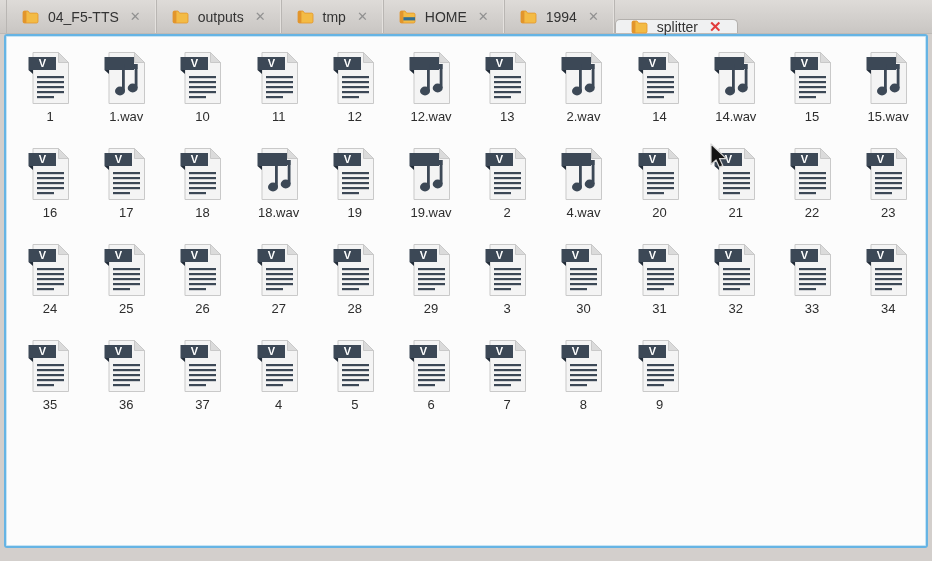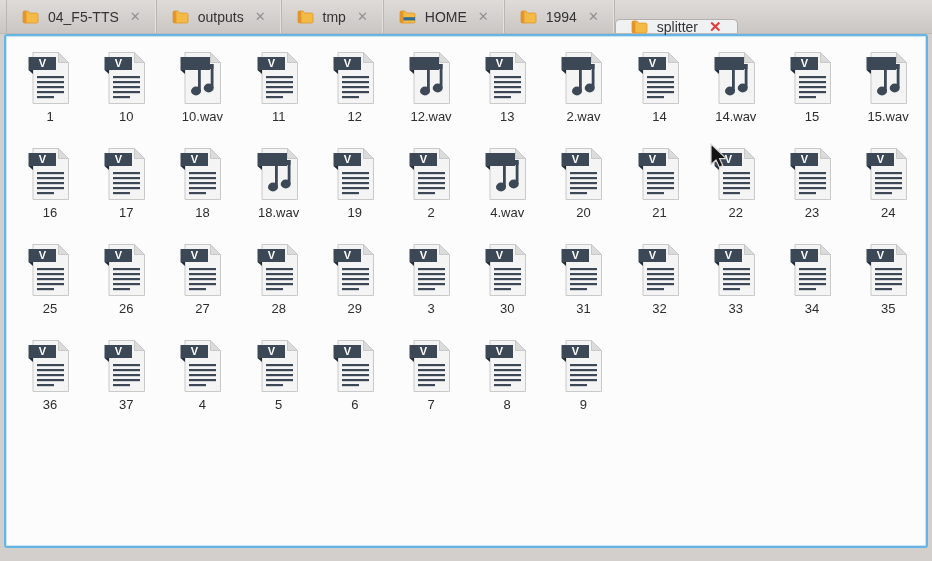--- a/index.html
+++ b/index.html
@@ -156,23 +156,6 @@
     <path d="M7 2.5 H32.5 L42.5 12.5 V53.5 H7 Z" fill="#f4f4f4" stroke="#c9c9c9"></path>
     <path d="M32.5 2.5 L42.5 12.5 H32.5 Z" fill="#dbdbdb" stroke="#c9c9c9" stroke-linejoin="round"></path>
     <path d="M2.5 20 L7 24 L7 20 Z" fill="#222c38"></path>
-    <rect x="2.5" y="7" width="27.5" height="13" fill="#3c4856"></rect>
-    <text x="16.5" y="17.3" font-size="11" font-weight="bold" fill="#ffffff" text-anchor="middle" font-family="Liberation Sans, sans-serif">V</text>
-    <g fill="#3c4856">
-      <rect x="11" y="26" width="27" height="2.2"></rect>
-      <rect x="11" y="31" width="27" height="2.2"></rect>
-      <rect x="11" y="36" width="27" height="2.2"></rect>
-      <rect x="11" y="41" width="27" height="2.2"></rect>
-      <rect x="11" y="46" width="17" height="2.2"></rect>
-    </g>
-  </svg>
-          <div class="file-label">10</div>
-        </div>
-        <div class="file">
-          <svg class="file-icon" width="48" height="56" viewBox="0 0 48 56">
-    <path d="M7 2.5 H32.5 L42.5 12.5 V53.5 H7 Z" fill="#f4f4f4" stroke="#c9c9c9"></path>
-    <path d="M32.5 2.5 L42.5 12.5 H32.5 Z" fill="#dbdbdb" stroke="#c9c9c9" stroke-linejoin="round"></path>
-    <path d="M2.5 20 L7 24 L7 20 Z" fill="#222c38"></path>
     <rect x="2.5" y="7" width="29.5" height="13" fill="#3c4856"></rect>
     <g fill="#3c4856">
       <rect x="20" y="14" width="15.5" height="5"></rect>
@@ -182,41 +165,24 @@
       <ellipse cx="30.7" cy="38" rx="5" ry="4.4"></ellipse>
     </g>
   </svg>
-          <div class="file-label">10.wav</div>
-        </div>
-        <div class="file">
-          <svg class="file-icon" width="48" height="56" viewBox="0 0 48 56">
-    <path d="M7 2.5 H32.5 L42.5 12.5 V53.5 H7 Z" fill="#f4f4f4" stroke="#c9c9c9"></path>
-    <path d="M32.5 2.5 L42.5 12.5 H32.5 Z" fill="#dbdbdb" stroke="#c9c9c9" stroke-linejoin="round"></path>
-    <path d="M2.5 20 L7 24 L7 20 Z" fill="#222c38"></path>
-    <rect x="2.5" y="7" width="27.5" height="13" fill="#3c4856"></rect>
-    <text x="16.5" y="17.3" font-size="11" font-weight="bold" fill="#ffffff" text-anchor="middle" font-family="Liberation Sans, sans-serif">V</text>
-    <g fill="#3c4856">
-      <rect x="11" y="26" width="27" height="2.2"></rect>
-      <rect x="11" y="31" width="27" height="2.2"></rect>
-      <rect x="11" y="36" width="27" height="2.2"></rect>
-      <rect x="11" y="41" width="27" height="2.2"></rect>
-      <rect x="11" y="46" width="17" height="2.2"></rect>
-    </g>
-  </svg>
-          <div class="file-label">11</div>
-        </div>
-        <div class="file">
-          <svg class="file-icon" width="48" height="56" viewBox="0 0 48 56">
-    <path d="M7 2.5 H32.5 L42.5 12.5 V53.5 H7 Z" fill="#f4f4f4" stroke="#c9c9c9"></path>
-    <path d="M32.5 2.5 L42.5 12.5 H32.5 Z" fill="#dbdbdb" stroke="#c9c9c9" stroke-linejoin="round"></path>
-    <path d="M2.5 20 L7 24 L7 20 Z" fill="#222c38"></path>
-    <rect x="2.5" y="7" width="27.5" height="13" fill="#3c4856"></rect>
-    <text x="16.5" y="17.3" font-size="11" font-weight="bold" fill="#ffffff" text-anchor="middle" font-family="Liberation Sans, sans-serif">V</text>
-    <g fill="#3c4856">
-      <rect x="11" y="26" width="27" height="2.2"></rect>
-      <rect x="11" y="31" width="27" height="2.2"></rect>
-      <rect x="11" y="36" width="27" height="2.2"></rect>
-      <rect x="11" y="41" width="27" height="2.2"></rect>
-      <rect x="11" y="46" width="17" height="2.2"></rect>
-    </g>
-  </svg>
-          <div class="file-label">12</div>
+          <div class="file-label">1.wav</div>
+        </div>
+        <div class="file">
+          <svg class="file-icon" width="48" height="56" viewBox="0 0 48 56">
+    <path d="M7 2.5 H32.5 L42.5 12.5 V53.5 H7 Z" fill="#f4f4f4" stroke="#c9c9c9"></path>
+    <path d="M32.5 2.5 L42.5 12.5 H32.5 Z" fill="#dbdbdb" stroke="#c9c9c9" stroke-linejoin="round"></path>
+    <path d="M2.5 20 L7 24 L7 20 Z" fill="#222c38"></path>
+    <rect x="2.5" y="7" width="27.5" height="13" fill="#3c4856"></rect>
+    <text x="16.5" y="17.3" font-size="11" font-weight="bold" fill="#ffffff" text-anchor="middle" font-family="Liberation Sans, sans-serif">V</text>
+    <g fill="#3c4856">
+      <rect x="11" y="26" width="27" height="2.2"></rect>
+      <rect x="11" y="31" width="27" height="2.2"></rect>
+      <rect x="11" y="36" width="27" height="2.2"></rect>
+      <rect x="11" y="41" width="27" height="2.2"></rect>
+      <rect x="11" y="46" width="17" height="2.2"></rect>
+    </g>
+  </svg>
+          <div class="file-label">10</div>
         </div>
         <div class="file">
           <svg class="file-icon" width="48" height="56" viewBox="0 0 48 56">
@@ -232,24 +198,41 @@
       <ellipse cx="30.7" cy="38" rx="5" ry="4.4"></ellipse>
     </g>
   </svg>
-          <div class="file-label">12.wav</div>
-        </div>
-        <div class="file">
-          <svg class="file-icon" width="48" height="56" viewBox="0 0 48 56">
-    <path d="M7 2.5 H32.5 L42.5 12.5 V53.5 H7 Z" fill="#f4f4f4" stroke="#c9c9c9"></path>
-    <path d="M32.5 2.5 L42.5 12.5 H32.5 Z" fill="#dbdbdb" stroke="#c9c9c9" stroke-linejoin="round"></path>
-    <path d="M2.5 20 L7 24 L7 20 Z" fill="#222c38"></path>
-    <rect x="2.5" y="7" width="27.5" height="13" fill="#3c4856"></rect>
-    <text x="16.5" y="17.3" font-size="11" font-weight="bold" fill="#ffffff" text-anchor="middle" font-family="Liberation Sans, sans-serif">V</text>
-    <g fill="#3c4856">
-      <rect x="11" y="26" width="27" height="2.2"></rect>
-      <rect x="11" y="31" width="27" height="2.2"></rect>
-      <rect x="11" y="36" width="27" height="2.2"></rect>
-      <rect x="11" y="41" width="27" height="2.2"></rect>
-      <rect x="11" y="46" width="17" height="2.2"></rect>
-    </g>
-  </svg>
-          <div class="file-label">13</div>
+          <div class="file-label">10.wav</div>
+        </div>
+        <div class="file">
+          <svg class="file-icon" width="48" height="56" viewBox="0 0 48 56">
+    <path d="M7 2.5 H32.5 L42.5 12.5 V53.5 H7 Z" fill="#f4f4f4" stroke="#c9c9c9"></path>
+    <path d="M32.5 2.5 L42.5 12.5 H32.5 Z" fill="#dbdbdb" stroke="#c9c9c9" stroke-linejoin="round"></path>
+    <path d="M2.5 20 L7 24 L7 20 Z" fill="#222c38"></path>
+    <rect x="2.5" y="7" width="27.5" height="13" fill="#3c4856"></rect>
+    <text x="16.5" y="17.3" font-size="11" font-weight="bold" fill="#ffffff" text-anchor="middle" font-family="Liberation Sans, sans-serif">V</text>
+    <g fill="#3c4856">
+      <rect x="11" y="26" width="27" height="2.2"></rect>
+      <rect x="11" y="31" width="27" height="2.2"></rect>
+      <rect x="11" y="36" width="27" height="2.2"></rect>
+      <rect x="11" y="41" width="27" height="2.2"></rect>
+      <rect x="11" y="46" width="17" height="2.2"></rect>
+    </g>
+  </svg>
+          <div class="file-label">11</div>
+        </div>
+        <div class="file">
+          <svg class="file-icon" width="48" height="56" viewBox="0 0 48 56">
+    <path d="M7 2.5 H32.5 L42.5 12.5 V53.5 H7 Z" fill="#f4f4f4" stroke="#c9c9c9"></path>
+    <path d="M32.5 2.5 L42.5 12.5 H32.5 Z" fill="#dbdbdb" stroke="#c9c9c9" stroke-linejoin="round"></path>
+    <path d="M2.5 20 L7 24 L7 20 Z" fill="#222c38"></path>
+    <rect x="2.5" y="7" width="27.5" height="13" fill="#3c4856"></rect>
+    <text x="16.5" y="17.3" font-size="11" font-weight="bold" fill="#ffffff" text-anchor="middle" font-family="Liberation Sans, sans-serif">V</text>
+    <g fill="#3c4856">
+      <rect x="11" y="26" width="27" height="2.2"></rect>
+      <rect x="11" y="31" width="27" height="2.2"></rect>
+      <rect x="11" y="36" width="27" height="2.2"></rect>
+      <rect x="11" y="41" width="27" height="2.2"></rect>
+      <rect x="11" y="46" width="17" height="2.2"></rect>
+    </g>
+  </svg>
+          <div class="file-label">12</div>
         </div>
         <div class="file">
           <svg class="file-icon" width="48" height="56" viewBox="0 0 48 56">
@@ -265,24 +248,24 @@
       <ellipse cx="30.7" cy="38" rx="5" ry="4.4"></ellipse>
     </g>
   </svg>
-          <div class="file-label">2.wav</div>
-        </div>
-        <div class="file">
-          <svg class="file-icon" width="48" height="56" viewBox="0 0 48 56">
-    <path d="M7 2.5 H32.5 L42.5 12.5 V53.5 H7 Z" fill="#f4f4f4" stroke="#c9c9c9"></path>
-    <path d="M32.5 2.5 L42.5 12.5 H32.5 Z" fill="#dbdbdb" stroke="#c9c9c9" stroke-linejoin="round"></path>
-    <path d="M2.5 20 L7 24 L7 20 Z" fill="#222c38"></path>
-    <rect x="2.5" y="7" width="27.5" height="13" fill="#3c4856"></rect>
-    <text x="16.5" y="17.3" font-size="11" font-weight="bold" fill="#ffffff" text-anchor="middle" font-family="Liberation Sans, sans-serif">V</text>
-    <g fill="#3c4856">
-      <rect x="11" y="26" width="27" height="2.2"></rect>
-      <rect x="11" y="31" width="27" height="2.2"></rect>
-      <rect x="11" y="36" width="27" height="2.2"></rect>
-      <rect x="11" y="41" width="27" height="2.2"></rect>
-      <rect x="11" y="46" width="17" height="2.2"></rect>
-    </g>
-  </svg>
-          <div class="file-label">14</div>
+          <div class="file-label">12.wav</div>
+        </div>
+        <div class="file">
+          <svg class="file-icon" width="48" height="56" viewBox="0 0 48 56">
+    <path d="M7 2.5 H32.5 L42.5 12.5 V53.5 H7 Z" fill="#f4f4f4" stroke="#c9c9c9"></path>
+    <path d="M32.5 2.5 L42.5 12.5 H32.5 Z" fill="#dbdbdb" stroke="#c9c9c9" stroke-linejoin="round"></path>
+    <path d="M2.5 20 L7 24 L7 20 Z" fill="#222c38"></path>
+    <rect x="2.5" y="7" width="27.5" height="13" fill="#3c4856"></rect>
+    <text x="16.5" y="17.3" font-size="11" font-weight="bold" fill="#ffffff" text-anchor="middle" font-family="Liberation Sans, sans-serif">V</text>
+    <g fill="#3c4856">
+      <rect x="11" y="26" width="27" height="2.2"></rect>
+      <rect x="11" y="31" width="27" height="2.2"></rect>
+      <rect x="11" y="36" width="27" height="2.2"></rect>
+      <rect x="11" y="41" width="27" height="2.2"></rect>
+      <rect x="11" y="46" width="17" height="2.2"></rect>
+    </g>
+  </svg>
+          <div class="file-label">13</div>
         </div>
         <div class="file">
           <svg class="file-icon" width="48" height="56" viewBox="0 0 48 56">
@@ -298,24 +281,24 @@
       <ellipse cx="30.7" cy="38" rx="5" ry="4.4"></ellipse>
     </g>
   </svg>
-          <div class="file-label">14.wav</div>
-        </div>
-        <div class="file">
-          <svg class="file-icon" width="48" height="56" viewBox="0 0 48 56">
-    <path d="M7 2.5 H32.5 L42.5 12.5 V53.5 H7 Z" fill="#f4f4f4" stroke="#c9c9c9"></path>
-    <path d="M32.5 2.5 L42.5 12.5 H32.5 Z" fill="#dbdbdb" stroke="#c9c9c9" stroke-linejoin="round"></path>
-    <path d="M2.5 20 L7 24 L7 20 Z" fill="#222c38"></path>
-    <rect x="2.5" y="7" width="27.5" height="13" fill="#3c4856"></rect>
-    <text x="16.5" y="17.3" font-size="11" font-weight="bold" fill="#ffffff" text-anchor="middle" font-family="Liberation Sans, sans-serif">V</text>
-    <g fill="#3c4856">
-      <rect x="11" y="26" width="27" height="2.2"></rect>
-      <rect x="11" y="31" width="27" height="2.2"></rect>
-      <rect x="11" y="36" width="27" height="2.2"></rect>
-      <rect x="11" y="41" width="27" height="2.2"></rect>
-      <rect x="11" y="46" width="17" height="2.2"></rect>
-    </g>
-  </svg>
-          <div class="file-label">15</div>
+          <div class="file-label">2.wav</div>
+        </div>
+        <div class="file">
+          <svg class="file-icon" width="48" height="56" viewBox="0 0 48 56">
+    <path d="M7 2.5 H32.5 L42.5 12.5 V53.5 H7 Z" fill="#f4f4f4" stroke="#c9c9c9"></path>
+    <path d="M32.5 2.5 L42.5 12.5 H32.5 Z" fill="#dbdbdb" stroke="#c9c9c9" stroke-linejoin="round"></path>
+    <path d="M2.5 20 L7 24 L7 20 Z" fill="#222c38"></path>
+    <rect x="2.5" y="7" width="27.5" height="13" fill="#3c4856"></rect>
+    <text x="16.5" y="17.3" font-size="11" font-weight="bold" fill="#ffffff" text-anchor="middle" font-family="Liberation Sans, sans-serif">V</text>
+    <g fill="#3c4856">
+      <rect x="11" y="26" width="27" height="2.2"></rect>
+      <rect x="11" y="31" width="27" height="2.2"></rect>
+      <rect x="11" y="36" width="27" height="2.2"></rect>
+      <rect x="11" y="41" width="27" height="2.2"></rect>
+      <rect x="11" y="46" width="17" height="2.2"></rect>
+    </g>
+  </svg>
+          <div class="file-label">14</div>
         </div>
         <div class="file">
           <svg class="file-icon" width="48" height="56" viewBox="0 0 48 56">
@@ -331,58 +314,24 @@
       <ellipse cx="30.7" cy="38" rx="5" ry="4.4"></ellipse>
     </g>
   </svg>
-          <div class="file-label">15.wav</div>
-        </div>
-        <div class="file">
-          <svg class="file-icon" width="48" height="56" viewBox="0 0 48 56">
-    <path d="M7 2.5 H32.5 L42.5 12.5 V53.5 H7 Z" fill="#f4f4f4" stroke="#c9c9c9"></path>
-    <path d="M32.5 2.5 L42.5 12.5 H32.5 Z" fill="#dbdbdb" stroke="#c9c9c9" stroke-linejoin="round"></path>
-    <path d="M2.5 20 L7 24 L7 20 Z" fill="#222c38"></path>
-    <rect x="2.5" y="7" width="27.5" height="13" fill="#3c4856"></rect>
-    <text x="16.5" y="17.3" font-size="11" font-weight="bold" fill="#ffffff" text-anchor="middle" font-family="Liberation Sans, sans-serif">V</text>
-    <g fill="#3c4856">
-      <rect x="11" y="26" width="27" height="2.2"></rect>
-      <rect x="11" y="31" width="27" height="2.2"></rect>
-      <rect x="11" y="36" width="27" height="2.2"></rect>
-      <rect x="11" y="41" width="27" height="2.2"></rect>
-      <rect x="11" y="46" width="17" height="2.2"></rect>
-    </g>
-  </svg>
-          <div class="file-label">16</div>
-        </div>
-        <div class="file">
-          <svg class="file-icon" width="48" height="56" viewBox="0 0 48 56">
-    <path d="M7 2.5 H32.5 L42.5 12.5 V53.5 H7 Z" fill="#f4f4f4" stroke="#c9c9c9"></path>
-    <path d="M32.5 2.5 L42.5 12.5 H32.5 Z" fill="#dbdbdb" stroke="#c9c9c9" stroke-linejoin="round"></path>
-    <path d="M2.5 20 L7 24 L7 20 Z" fill="#222c38"></path>
-    <rect x="2.5" y="7" width="27.5" height="13" fill="#3c4856"></rect>
-    <text x="16.5" y="17.3" font-size="11" font-weight="bold" fill="#ffffff" text-anchor="middle" font-family="Liberation Sans, sans-serif">V</text>
-    <g fill="#3c4856">
-      <rect x="11" y="26" width="27" height="2.2"></rect>
-      <rect x="11" y="31" width="27" height="2.2"></rect>
-      <rect x="11" y="36" width="27" height="2.2"></rect>
-      <rect x="11" y="41" width="27" height="2.2"></rect>
-      <rect x="11" y="46" width="17" height="2.2"></rect>
-    </g>
-  </svg>
-          <div class="file-label">17</div>
-        </div>
-        <div class="file">
-          <svg class="file-icon" width="48" height="56" viewBox="0 0 48 56">
-    <path d="M7 2.5 H32.5 L42.5 12.5 V53.5 H7 Z" fill="#f4f4f4" stroke="#c9c9c9"></path>
-    <path d="M32.5 2.5 L42.5 12.5 H32.5 Z" fill="#dbdbdb" stroke="#c9c9c9" stroke-linejoin="round"></path>
-    <path d="M2.5 20 L7 24 L7 20 Z" fill="#222c38"></path>
-    <rect x="2.5" y="7" width="27.5" height="13" fill="#3c4856"></rect>
-    <text x="16.5" y="17.3" font-size="11" font-weight="bold" fill="#ffffff" text-anchor="middle" font-family="Liberation Sans, sans-serif">V</text>
-    <g fill="#3c4856">
-      <rect x="11" y="26" width="27" height="2.2"></rect>
-      <rect x="11" y="31" width="27" height="2.2"></rect>
-      <rect x="11" y="36" width="27" height="2.2"></rect>
-      <rect x="11" y="41" width="27" height="2.2"></rect>
-      <rect x="11" y="46" width="17" height="2.2"></rect>
-    </g>
-  </svg>
-          <div class="file-label">18</div>
+          <div class="file-label">14.wav</div>
+        </div>
+        <div class="file">
+          <svg class="file-icon" width="48" height="56" viewBox="0 0 48 56">
+    <path d="M7 2.5 H32.5 L42.5 12.5 V53.5 H7 Z" fill="#f4f4f4" stroke="#c9c9c9"></path>
+    <path d="M32.5 2.5 L42.5 12.5 H32.5 Z" fill="#dbdbdb" stroke="#c9c9c9" stroke-linejoin="round"></path>
+    <path d="M2.5 20 L7 24 L7 20 Z" fill="#222c38"></path>
+    <rect x="2.5" y="7" width="27.5" height="13" fill="#3c4856"></rect>
+    <text x="16.5" y="17.3" font-size="11" font-weight="bold" fill="#ffffff" text-anchor="middle" font-family="Liberation Sans, sans-serif">V</text>
+    <g fill="#3c4856">
+      <rect x="11" y="26" width="27" height="2.2"></rect>
+      <rect x="11" y="31" width="27" height="2.2"></rect>
+      <rect x="11" y="36" width="27" height="2.2"></rect>
+      <rect x="11" y="41" width="27" height="2.2"></rect>
+      <rect x="11" y="46" width="17" height="2.2"></rect>
+    </g>
+  </svg>
+          <div class="file-label">15</div>
         </div>
         <div class="file">
           <svg class="file-icon" width="48" height="56" viewBox="0 0 48 56">
@@ -398,41 +347,58 @@
       <ellipse cx="30.7" cy="38" rx="5" ry="4.4"></ellipse>
     </g>
   </svg>
-          <div class="file-label">18.wav</div>
-        </div>
-        <div class="file">
-          <svg class="file-icon" width="48" height="56" viewBox="0 0 48 56">
-    <path d="M7 2.5 H32.5 L42.5 12.5 V53.5 H7 Z" fill="#f4f4f4" stroke="#c9c9c9"></path>
-    <path d="M32.5 2.5 L42.5 12.5 H32.5 Z" fill="#dbdbdb" stroke="#c9c9c9" stroke-linejoin="round"></path>
-    <path d="M2.5 20 L7 24 L7 20 Z" fill="#222c38"></path>
-    <rect x="2.5" y="7" width="27.5" height="13" fill="#3c4856"></rect>
-    <text x="16.5" y="17.3" font-size="11" font-weight="bold" fill="#ffffff" text-anchor="middle" font-family="Liberation Sans, sans-serif">V</text>
-    <g fill="#3c4856">
-      <rect x="11" y="26" width="27" height="2.2"></rect>
-      <rect x="11" y="31" width="27" height="2.2"></rect>
-      <rect x="11" y="36" width="27" height="2.2"></rect>
-      <rect x="11" y="41" width="27" height="2.2"></rect>
-      <rect x="11" y="46" width="17" height="2.2"></rect>
-    </g>
-  </svg>
-          <div class="file-label">19</div>
-        </div>
-        <div class="file">
-          <svg class="file-icon" width="48" height="56" viewBox="0 0 48 56">
-    <path d="M7 2.5 H32.5 L42.5 12.5 V53.5 H7 Z" fill="#f4f4f4" stroke="#c9c9c9"></path>
-    <path d="M32.5 2.5 L42.5 12.5 H32.5 Z" fill="#dbdbdb" stroke="#c9c9c9" stroke-linejoin="round"></path>
-    <path d="M2.5 20 L7 24 L7 20 Z" fill="#222c38"></path>
-    <rect x="2.5" y="7" width="27.5" height="13" fill="#3c4856"></rect>
-    <text x="16.5" y="17.3" font-size="11" font-weight="bold" fill="#ffffff" text-anchor="middle" font-family="Liberation Sans, sans-serif">V</text>
-    <g fill="#3c4856">
-      <rect x="11" y="26" width="27" height="2.2"></rect>
-      <rect x="11" y="31" width="27" height="2.2"></rect>
-      <rect x="11" y="36" width="27" height="2.2"></rect>
-      <rect x="11" y="41" width="27" height="2.2"></rect>
-      <rect x="11" y="46" width="17" height="2.2"></rect>
-    </g>
-  </svg>
-          <div class="file-label">2</div>
+          <div class="file-label">15.wav</div>
+        </div>
+        <div class="file">
+          <svg class="file-icon" width="48" height="56" viewBox="0 0 48 56">
+    <path d="M7 2.5 H32.5 L42.5 12.5 V53.5 H7 Z" fill="#f4f4f4" stroke="#c9c9c9"></path>
+    <path d="M32.5 2.5 L42.5 12.5 H32.5 Z" fill="#dbdbdb" stroke="#c9c9c9" stroke-linejoin="round"></path>
+    <path d="M2.5 20 L7 24 L7 20 Z" fill="#222c38"></path>
+    <rect x="2.5" y="7" width="27.5" height="13" fill="#3c4856"></rect>
+    <text x="16.5" y="17.3" font-size="11" font-weight="bold" fill="#ffffff" text-anchor="middle" font-family="Liberation Sans, sans-serif">V</text>
+    <g fill="#3c4856">
+      <rect x="11" y="26" width="27" height="2.2"></rect>
+      <rect x="11" y="31" width="27" height="2.2"></rect>
+      <rect x="11" y="36" width="27" height="2.2"></rect>
+      <rect x="11" y="41" width="27" height="2.2"></rect>
+      <rect x="11" y="46" width="17" height="2.2"></rect>
+    </g>
+  </svg>
+          <div class="file-label">16</div>
+        </div>
+        <div class="file">
+          <svg class="file-icon" width="48" height="56" viewBox="0 0 48 56">
+    <path d="M7 2.5 H32.5 L42.5 12.5 V53.5 H7 Z" fill="#f4f4f4" stroke="#c9c9c9"></path>
+    <path d="M32.5 2.5 L42.5 12.5 H32.5 Z" fill="#dbdbdb" stroke="#c9c9c9" stroke-linejoin="round"></path>
+    <path d="M2.5 20 L7 24 L7 20 Z" fill="#222c38"></path>
+    <rect x="2.5" y="7" width="27.5" height="13" fill="#3c4856"></rect>
+    <text x="16.5" y="17.3" font-size="11" font-weight="bold" fill="#ffffff" text-anchor="middle" font-family="Liberation Sans, sans-serif">V</text>
+    <g fill="#3c4856">
+      <rect x="11" y="26" width="27" height="2.2"></rect>
+      <rect x="11" y="31" width="27" height="2.2"></rect>
+      <rect x="11" y="36" width="27" height="2.2"></rect>
+      <rect x="11" y="41" width="27" height="2.2"></rect>
+      <rect x="11" y="46" width="17" height="2.2"></rect>
+    </g>
+  </svg>
+          <div class="file-label">17</div>
+        </div>
+        <div class="file">
+          <svg class="file-icon" width="48" height="56" viewBox="0 0 48 56">
+    <path d="M7 2.5 H32.5 L42.5 12.5 V53.5 H7 Z" fill="#f4f4f4" stroke="#c9c9c9"></path>
+    <path d="M32.5 2.5 L42.5 12.5 H32.5 Z" fill="#dbdbdb" stroke="#c9c9c9" stroke-linejoin="round"></path>
+    <path d="M2.5 20 L7 24 L7 20 Z" fill="#222c38"></path>
+    <rect x="2.5" y="7" width="27.5" height="13" fill="#3c4856"></rect>
+    <text x="16.5" y="17.3" font-size="11" font-weight="bold" fill="#ffffff" text-anchor="middle" font-family="Liberation Sans, sans-serif">V</text>
+    <g fill="#3c4856">
+      <rect x="11" y="26" width="27" height="2.2"></rect>
+      <rect x="11" y="31" width="27" height="2.2"></rect>
+      <rect x="11" y="36" width="27" height="2.2"></rect>
+      <rect x="11" y="41" width="27" height="2.2"></rect>
+      <rect x="11" y="46" width="17" height="2.2"></rect>
+    </g>
+  </svg>
+          <div class="file-label">18</div>
         </div>
         <div class="file">
           <svg class="file-icon" width="48" height="56" viewBox="0 0 48 56">
@@ -448,6 +414,56 @@
       <ellipse cx="30.7" cy="38" rx="5" ry="4.4"></ellipse>
     </g>
   </svg>
+          <div class="file-label">18.wav</div>
+        </div>
+        <div class="file">
+          <svg class="file-icon" width="48" height="56" viewBox="0 0 48 56">
+    <path d="M7 2.5 H32.5 L42.5 12.5 V53.5 H7 Z" fill="#f4f4f4" stroke="#c9c9c9"></path>
+    <path d="M32.5 2.5 L42.5 12.5 H32.5 Z" fill="#dbdbdb" stroke="#c9c9c9" stroke-linejoin="round"></path>
+    <path d="M2.5 20 L7 24 L7 20 Z" fill="#222c38"></path>
+    <rect x="2.5" y="7" width="27.5" height="13" fill="#3c4856"></rect>
+    <text x="16.5" y="17.3" font-size="11" font-weight="bold" fill="#ffffff" text-anchor="middle" font-family="Liberation Sans, sans-serif">V</text>
+    <g fill="#3c4856">
+      <rect x="11" y="26" width="27" height="2.2"></rect>
+      <rect x="11" y="31" width="27" height="2.2"></rect>
+      <rect x="11" y="36" width="27" height="2.2"></rect>
+      <rect x="11" y="41" width="27" height="2.2"></rect>
+      <rect x="11" y="46" width="17" height="2.2"></rect>
+    </g>
+  </svg>
+          <div class="file-label">19</div>
+        </div>
+        <div class="file">
+          <svg class="file-icon" width="48" height="56" viewBox="0 0 48 56">
+    <path d="M7 2.5 H32.5 L42.5 12.5 V53.5 H7 Z" fill="#f4f4f4" stroke="#c9c9c9"></path>
+    <path d="M32.5 2.5 L42.5 12.5 H32.5 Z" fill="#dbdbdb" stroke="#c9c9c9" stroke-linejoin="round"></path>
+    <path d="M2.5 20 L7 24 L7 20 Z" fill="#222c38"></path>
+    <rect x="2.5" y="7" width="27.5" height="13" fill="#3c4856"></rect>
+    <text x="16.5" y="17.3" font-size="11" font-weight="bold" fill="#ffffff" text-anchor="middle" font-family="Liberation Sans, sans-serif">V</text>
+    <g fill="#3c4856">
+      <rect x="11" y="26" width="27" height="2.2"></rect>
+      <rect x="11" y="31" width="27" height="2.2"></rect>
+      <rect x="11" y="36" width="27" height="2.2"></rect>
+      <rect x="11" y="41" width="27" height="2.2"></rect>
+      <rect x="11" y="46" width="17" height="2.2"></rect>
+    </g>
+  </svg>
+          <div class="file-label">2</div>
+        </div>
+        <div class="file">
+          <svg class="file-icon" width="48" height="56" viewBox="0 0 48 56">
+    <path d="M7 2.5 H32.5 L42.5 12.5 V53.5 H7 Z" fill="#f4f4f4" stroke="#c9c9c9"></path>
+    <path d="M32.5 2.5 L42.5 12.5 H32.5 Z" fill="#dbdbdb" stroke="#c9c9c9" stroke-linejoin="round"></path>
+    <path d="M2.5 20 L7 24 L7 20 Z" fill="#222c38"></path>
+    <rect x="2.5" y="7" width="29.5" height="13" fill="#3c4856"></rect>
+    <g fill="#3c4856">
+      <rect x="20" y="14" width="15.5" height="5"></rect>
+      <rect x="20" y="14" width="2.8" height="27"></rect>
+      <rect x="32.7" y="14" width="2.8" height="24"></rect>
+      <ellipse cx="18" cy="41" rx="5" ry="4.4"></ellipse>
+      <ellipse cx="30.7" cy="38" rx="5" ry="4.4"></ellipse>
+    </g>
+  </svg>
           <div class="file-label">4.wav</div>
         </div>
         <div class="file">

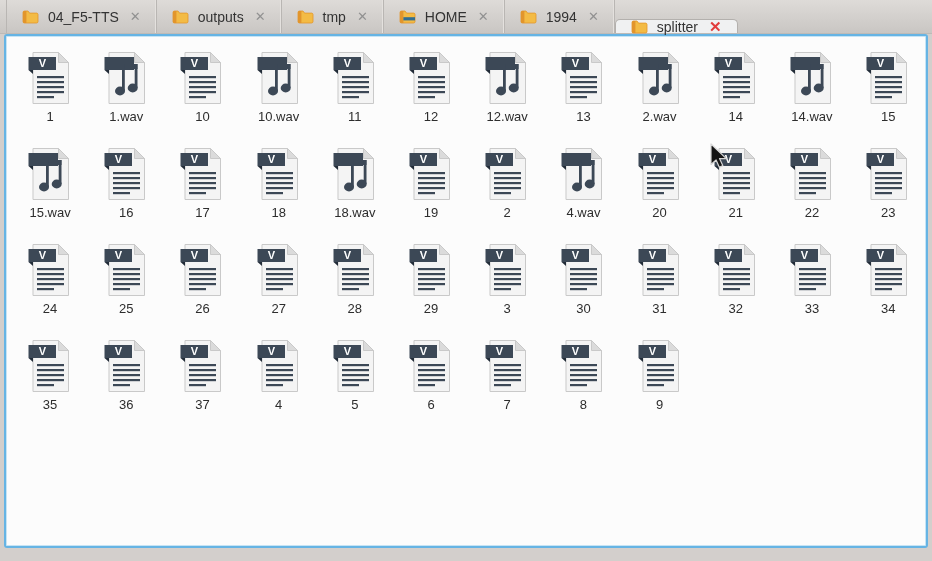--- a/index.html
+++ b/index.html
@@ -189,6 +189,40 @@
     <path d="M7 2.5 H32.5 L42.5 12.5 V53.5 H7 Z" fill="#f4f4f4" stroke="#c9c9c9"></path>
     <path d="M32.5 2.5 L42.5 12.5 H32.5 Z" fill="#dbdbdb" stroke="#c9c9c9" stroke-linejoin="round"></path>
     <path d="M2.5 20 L7 24 L7 20 Z" fill="#222c38"></path>
+    <rect x="2.5" y="7" width="27.5" height="13" fill="#3c4856"></rect>
+    <text x="16.5" y="17.3" font-size="11" font-weight="bold" fill="#ffffff" text-anchor="middle" font-family="Liberation Sans, sans-serif">V</text>
+    <g fill="#3c4856">
+      <rect x="11" y="26" width="27" height="2.2"></rect>
+      <rect x="11" y="31" width="27" height="2.2"></rect>
+      <rect x="11" y="36" width="27" height="2.2"></rect>
+      <rect x="11" y="41" width="27" height="2.2"></rect>
+      <rect x="11" y="46" width="17" height="2.2"></rect>
+    </g>
+  </svg>
+          <div class="file-label">11</div>
+        </div>
+        <div class="file">
+          <svg class="file-icon" width="48" height="56" viewBox="0 0 48 56">
+    <path d="M7 2.5 H32.5 L42.5 12.5 V53.5 H7 Z" fill="#f4f4f4" stroke="#c9c9c9"></path>
+    <path d="M32.5 2.5 L42.5 12.5 H32.5 Z" fill="#dbdbdb" stroke="#c9c9c9" stroke-linejoin="round"></path>
+    <path d="M2.5 20 L7 24 L7 20 Z" fill="#222c38"></path>
+    <rect x="2.5" y="7" width="27.5" height="13" fill="#3c4856"></rect>
+    <text x="16.5" y="17.3" font-size="11" font-weight="bold" fill="#ffffff" text-anchor="middle" font-family="Liberation Sans, sans-serif">V</text>
+    <g fill="#3c4856">
+      <rect x="11" y="26" width="27" height="2.2"></rect>
+      <rect x="11" y="31" width="27" height="2.2"></rect>
+      <rect x="11" y="36" width="27" height="2.2"></rect>
+      <rect x="11" y="41" width="27" height="2.2"></rect>
+      <rect x="11" y="46" width="17" height="2.2"></rect>
+    </g>
+  </svg>
+          <div class="file-label">12</div>
+        </div>
+        <div class="file">
+          <svg class="file-icon" width="48" height="56" viewBox="0 0 48 56">
+    <path d="M7 2.5 H32.5 L42.5 12.5 V53.5 H7 Z" fill="#f4f4f4" stroke="#c9c9c9"></path>
+    <path d="M32.5 2.5 L42.5 12.5 H32.5 Z" fill="#dbdbdb" stroke="#c9c9c9" stroke-linejoin="round"></path>
+    <path d="M2.5 20 L7 24 L7 20 Z" fill="#222c38"></path>
     <rect x="2.5" y="7" width="29.5" height="13" fill="#3c4856"></rect>
     <g fill="#3c4856">
       <rect x="20" y="14" width="15.5" height="5"></rect>
@@ -198,41 +232,24 @@
       <ellipse cx="30.7" cy="38" rx="5" ry="4.4"></ellipse>
     </g>
   </svg>
-          <div class="file-label">10.wav</div>
-        </div>
-        <div class="file">
-          <svg class="file-icon" width="48" height="56" viewBox="0 0 48 56">
-    <path d="M7 2.5 H32.5 L42.5 12.5 V53.5 H7 Z" fill="#f4f4f4" stroke="#c9c9c9"></path>
-    <path d="M32.5 2.5 L42.5 12.5 H32.5 Z" fill="#dbdbdb" stroke="#c9c9c9" stroke-linejoin="round"></path>
-    <path d="M2.5 20 L7 24 L7 20 Z" fill="#222c38"></path>
-    <rect x="2.5" y="7" width="27.5" height="13" fill="#3c4856"></rect>
-    <text x="16.5" y="17.3" font-size="11" font-weight="bold" fill="#ffffff" text-anchor="middle" font-family="Liberation Sans, sans-serif">V</text>
-    <g fill="#3c4856">
-      <rect x="11" y="26" width="27" height="2.2"></rect>
-      <rect x="11" y="31" width="27" height="2.2"></rect>
-      <rect x="11" y="36" width="27" height="2.2"></rect>
-      <rect x="11" y="41" width="27" height="2.2"></rect>
-      <rect x="11" y="46" width="17" height="2.2"></rect>
-    </g>
-  </svg>
-          <div class="file-label">11</div>
-        </div>
-        <div class="file">
-          <svg class="file-icon" width="48" height="56" viewBox="0 0 48 56">
-    <path d="M7 2.5 H32.5 L42.5 12.5 V53.5 H7 Z" fill="#f4f4f4" stroke="#c9c9c9"></path>
-    <path d="M32.5 2.5 L42.5 12.5 H32.5 Z" fill="#dbdbdb" stroke="#c9c9c9" stroke-linejoin="round"></path>
-    <path d="M2.5 20 L7 24 L7 20 Z" fill="#222c38"></path>
-    <rect x="2.5" y="7" width="27.5" height="13" fill="#3c4856"></rect>
-    <text x="16.5" y="17.3" font-size="11" font-weight="bold" fill="#ffffff" text-anchor="middle" font-family="Liberation Sans, sans-serif">V</text>
-    <g fill="#3c4856">
-      <rect x="11" y="26" width="27" height="2.2"></rect>
-      <rect x="11" y="31" width="27" height="2.2"></rect>
-      <rect x="11" y="36" width="27" height="2.2"></rect>
-      <rect x="11" y="41" width="27" height="2.2"></rect>
-      <rect x="11" y="46" width="17" height="2.2"></rect>
-    </g>
-  </svg>
-          <div class="file-label">12</div>
+          <div class="file-label">12.wav</div>
+        </div>
+        <div class="file">
+          <svg class="file-icon" width="48" height="56" viewBox="0 0 48 56">
+    <path d="M7 2.5 H32.5 L42.5 12.5 V53.5 H7 Z" fill="#f4f4f4" stroke="#c9c9c9"></path>
+    <path d="M32.5 2.5 L42.5 12.5 H32.5 Z" fill="#dbdbdb" stroke="#c9c9c9" stroke-linejoin="round"></path>
+    <path d="M2.5 20 L7 24 L7 20 Z" fill="#222c38"></path>
+    <rect x="2.5" y="7" width="27.5" height="13" fill="#3c4856"></rect>
+    <text x="16.5" y="17.3" font-size="11" font-weight="bold" fill="#ffffff" text-anchor="middle" font-family="Liberation Sans, sans-serif">V</text>
+    <g fill="#3c4856">
+      <rect x="11" y="26" width="27" height="2.2"></rect>
+      <rect x="11" y="31" width="27" height="2.2"></rect>
+      <rect x="11" y="36" width="27" height="2.2"></rect>
+      <rect x="11" y="41" width="27" height="2.2"></rect>
+      <rect x="11" y="46" width="17" height="2.2"></rect>
+    </g>
+  </svg>
+          <div class="file-label">13</div>
         </div>
         <div class="file">
           <svg class="file-icon" width="48" height="56" viewBox="0 0 48 56">
@@ -248,24 +265,24 @@
       <ellipse cx="30.7" cy="38" rx="5" ry="4.4"></ellipse>
     </g>
   </svg>
-          <div class="file-label">12.wav</div>
-        </div>
-        <div class="file">
-          <svg class="file-icon" width="48" height="56" viewBox="0 0 48 56">
-    <path d="M7 2.5 H32.5 L42.5 12.5 V53.5 H7 Z" fill="#f4f4f4" stroke="#c9c9c9"></path>
-    <path d="M32.5 2.5 L42.5 12.5 H32.5 Z" fill="#dbdbdb" stroke="#c9c9c9" stroke-linejoin="round"></path>
-    <path d="M2.5 20 L7 24 L7 20 Z" fill="#222c38"></path>
-    <rect x="2.5" y="7" width="27.5" height="13" fill="#3c4856"></rect>
-    <text x="16.5" y="17.3" font-size="11" font-weight="bold" fill="#ffffff" text-anchor="middle" font-family="Liberation Sans, sans-serif">V</text>
-    <g fill="#3c4856">
-      <rect x="11" y="26" width="27" height="2.2"></rect>
-      <rect x="11" y="31" width="27" height="2.2"></rect>
-      <rect x="11" y="36" width="27" height="2.2"></rect>
-      <rect x="11" y="41" width="27" height="2.2"></rect>
-      <rect x="11" y="46" width="17" height="2.2"></rect>
-    </g>
-  </svg>
-          <div class="file-label">13</div>
+          <div class="file-label">2.wav</div>
+        </div>
+        <div class="file">
+          <svg class="file-icon" width="48" height="56" viewBox="0 0 48 56">
+    <path d="M7 2.5 H32.5 L42.5 12.5 V53.5 H7 Z" fill="#f4f4f4" stroke="#c9c9c9"></path>
+    <path d="M32.5 2.5 L42.5 12.5 H32.5 Z" fill="#dbdbdb" stroke="#c9c9c9" stroke-linejoin="round"></path>
+    <path d="M2.5 20 L7 24 L7 20 Z" fill="#222c38"></path>
+    <rect x="2.5" y="7" width="27.5" height="13" fill="#3c4856"></rect>
+    <text x="16.5" y="17.3" font-size="11" font-weight="bold" fill="#ffffff" text-anchor="middle" font-family="Liberation Sans, sans-serif">V</text>
+    <g fill="#3c4856">
+      <rect x="11" y="26" width="27" height="2.2"></rect>
+      <rect x="11" y="31" width="27" height="2.2"></rect>
+      <rect x="11" y="36" width="27" height="2.2"></rect>
+      <rect x="11" y="41" width="27" height="2.2"></rect>
+      <rect x="11" y="46" width="17" height="2.2"></rect>
+    </g>
+  </svg>
+          <div class="file-label">14</div>
         </div>
         <div class="file">
           <svg class="file-icon" width="48" height="56" viewBox="0 0 48 56">
@@ -281,24 +298,24 @@
       <ellipse cx="30.7" cy="38" rx="5" ry="4.4"></ellipse>
     </g>
   </svg>
-          <div class="file-label">2.wav</div>
-        </div>
-        <div class="file">
-          <svg class="file-icon" width="48" height="56" viewBox="0 0 48 56">
-    <path d="M7 2.5 H32.5 L42.5 12.5 V53.5 H7 Z" fill="#f4f4f4" stroke="#c9c9c9"></path>
-    <path d="M32.5 2.5 L42.5 12.5 H32.5 Z" fill="#dbdbdb" stroke="#c9c9c9" stroke-linejoin="round"></path>
-    <path d="M2.5 20 L7 24 L7 20 Z" fill="#222c38"></path>
-    <rect x="2.5" y="7" width="27.5" height="13" fill="#3c4856"></rect>
-    <text x="16.5" y="17.3" font-size="11" font-weight="bold" fill="#ffffff" text-anchor="middle" font-family="Liberation Sans, sans-serif">V</text>
-    <g fill="#3c4856">
-      <rect x="11" y="26" width="27" height="2.2"></rect>
-      <rect x="11" y="31" width="27" height="2.2"></rect>
-      <rect x="11" y="36" width="27" height="2.2"></rect>
-      <rect x="11" y="41" width="27" height="2.2"></rect>
-      <rect x="11" y="46" width="17" height="2.2"></rect>
-    </g>
-  </svg>
-          <div class="file-label">14</div>
+          <div class="file-label">14.wav</div>
+        </div>
+        <div class="file">
+          <svg class="file-icon" width="48" height="56" viewBox="0 0 48 56">
+    <path d="M7 2.5 H32.5 L42.5 12.5 V53.5 H7 Z" fill="#f4f4f4" stroke="#c9c9c9"></path>
+    <path d="M32.5 2.5 L42.5 12.5 H32.5 Z" fill="#dbdbdb" stroke="#c9c9c9" stroke-linejoin="round"></path>
+    <path d="M2.5 20 L7 24 L7 20 Z" fill="#222c38"></path>
+    <rect x="2.5" y="7" width="27.5" height="13" fill="#3c4856"></rect>
+    <text x="16.5" y="17.3" font-size="11" font-weight="bold" fill="#ffffff" text-anchor="middle" font-family="Liberation Sans, sans-serif">V</text>
+    <g fill="#3c4856">
+      <rect x="11" y="26" width="27" height="2.2"></rect>
+      <rect x="11" y="31" width="27" height="2.2"></rect>
+      <rect x="11" y="36" width="27" height="2.2"></rect>
+      <rect x="11" y="41" width="27" height="2.2"></rect>
+      <rect x="11" y="46" width="17" height="2.2"></rect>
+    </g>
+  </svg>
+          <div class="file-label">15</div>
         </div>
         <div class="file">
           <svg class="file-icon" width="48" height="56" viewBox="0 0 48 56">
@@ -314,24 +331,58 @@
       <ellipse cx="30.7" cy="38" rx="5" ry="4.4"></ellipse>
     </g>
   </svg>
-          <div class="file-label">14.wav</div>
-        </div>
-        <div class="file">
-          <svg class="file-icon" width="48" height="56" viewBox="0 0 48 56">
-    <path d="M7 2.5 H32.5 L42.5 12.5 V53.5 H7 Z" fill="#f4f4f4" stroke="#c9c9c9"></path>
-    <path d="M32.5 2.5 L42.5 12.5 H32.5 Z" fill="#dbdbdb" stroke="#c9c9c9" stroke-linejoin="round"></path>
-    <path d="M2.5 20 L7 24 L7 20 Z" fill="#222c38"></path>
-    <rect x="2.5" y="7" width="27.5" height="13" fill="#3c4856"></rect>
-    <text x="16.5" y="17.3" font-size="11" font-weight="bold" fill="#ffffff" text-anchor="middle" font-family="Liberation Sans, sans-serif">V</text>
-    <g fill="#3c4856">
-      <rect x="11" y="26" width="27" height="2.2"></rect>
-      <rect x="11" y="31" width="27" height="2.2"></rect>
-      <rect x="11" y="36" width="27" height="2.2"></rect>
-      <rect x="11" y="41" width="27" height="2.2"></rect>
-      <rect x="11" y="46" width="17" height="2.2"></rect>
-    </g>
-  </svg>
-          <div class="file-label">15</div>
+          <div class="file-label">15.wav</div>
+        </div>
+        <div class="file">
+          <svg class="file-icon" width="48" height="56" viewBox="0 0 48 56">
+    <path d="M7 2.5 H32.5 L42.5 12.5 V53.5 H7 Z" fill="#f4f4f4" stroke="#c9c9c9"></path>
+    <path d="M32.5 2.5 L42.5 12.5 H32.5 Z" fill="#dbdbdb" stroke="#c9c9c9" stroke-linejoin="round"></path>
+    <path d="M2.5 20 L7 24 L7 20 Z" fill="#222c38"></path>
+    <rect x="2.5" y="7" width="27.5" height="13" fill="#3c4856"></rect>
+    <text x="16.5" y="17.3" font-size="11" font-weight="bold" fill="#ffffff" text-anchor="middle" font-family="Liberation Sans, sans-serif">V</text>
+    <g fill="#3c4856">
+      <rect x="11" y="26" width="27" height="2.2"></rect>
+      <rect x="11" y="31" width="27" height="2.2"></rect>
+      <rect x="11" y="36" width="27" height="2.2"></rect>
+      <rect x="11" y="41" width="27" height="2.2"></rect>
+      <rect x="11" y="46" width="17" height="2.2"></rect>
+    </g>
+  </svg>
+          <div class="file-label">16</div>
+        </div>
+        <div class="file">
+          <svg class="file-icon" width="48" height="56" viewBox="0 0 48 56">
+    <path d="M7 2.5 H32.5 L42.5 12.5 V53.5 H7 Z" fill="#f4f4f4" stroke="#c9c9c9"></path>
+    <path d="M32.5 2.5 L42.5 12.5 H32.5 Z" fill="#dbdbdb" stroke="#c9c9c9" stroke-linejoin="round"></path>
+    <path d="M2.5 20 L7 24 L7 20 Z" fill="#222c38"></path>
+    <rect x="2.5" y="7" width="27.5" height="13" fill="#3c4856"></rect>
+    <text x="16.5" y="17.3" font-size="11" font-weight="bold" fill="#ffffff" text-anchor="middle" font-family="Liberation Sans, sans-serif">V</text>
+    <g fill="#3c4856">
+      <rect x="11" y="26" width="27" height="2.2"></rect>
+      <rect x="11" y="31" width="27" height="2.2"></rect>
+      <rect x="11" y="36" width="27" height="2.2"></rect>
+      <rect x="11" y="41" width="27" height="2.2"></rect>
+      <rect x="11" y="46" width="17" height="2.2"></rect>
+    </g>
+  </svg>
+          <div class="file-label">17</div>
+        </div>
+        <div class="file">
+          <svg class="file-icon" width="48" height="56" viewBox="0 0 48 56">
+    <path d="M7 2.5 H32.5 L42.5 12.5 V53.5 H7 Z" fill="#f4f4f4" stroke="#c9c9c9"></path>
+    <path d="M32.5 2.5 L42.5 12.5 H32.5 Z" fill="#dbdbdb" stroke="#c9c9c9" stroke-linejoin="round"></path>
+    <path d="M2.5 20 L7 24 L7 20 Z" fill="#222c38"></path>
+    <rect x="2.5" y="7" width="27.5" height="13" fill="#3c4856"></rect>
+    <text x="16.5" y="17.3" font-size="11" font-weight="bold" fill="#ffffff" text-anchor="middle" font-family="Liberation Sans, sans-serif">V</text>
+    <g fill="#3c4856">
+      <rect x="11" y="26" width="27" height="2.2"></rect>
+      <rect x="11" y="31" width="27" height="2.2"></rect>
+      <rect x="11" y="36" width="27" height="2.2"></rect>
+      <rect x="11" y="41" width="27" height="2.2"></rect>
+      <rect x="11" y="46" width="17" height="2.2"></rect>
+    </g>
+  </svg>
+          <div class="file-label">18</div>
         </div>
         <div class="file">
           <svg class="file-icon" width="48" height="56" viewBox="0 0 48 56">
@@ -347,58 +398,41 @@
       <ellipse cx="30.7" cy="38" rx="5" ry="4.4"></ellipse>
     </g>
   </svg>
-          <div class="file-label">15.wav</div>
-        </div>
-        <div class="file">
-          <svg class="file-icon" width="48" height="56" viewBox="0 0 48 56">
-    <path d="M7 2.5 H32.5 L42.5 12.5 V53.5 H7 Z" fill="#f4f4f4" stroke="#c9c9c9"></path>
-    <path d="M32.5 2.5 L42.5 12.5 H32.5 Z" fill="#dbdbdb" stroke="#c9c9c9" stroke-linejoin="round"></path>
-    <path d="M2.5 20 L7 24 L7 20 Z" fill="#222c38"></path>
-    <rect x="2.5" y="7" width="27.5" height="13" fill="#3c4856"></rect>
-    <text x="16.5" y="17.3" font-size="11" font-weight="bold" fill="#ffffff" text-anchor="middle" font-family="Liberation Sans, sans-serif">V</text>
-    <g fill="#3c4856">
-      <rect x="11" y="26" width="27" height="2.2"></rect>
-      <rect x="11" y="31" width="27" height="2.2"></rect>
-      <rect x="11" y="36" width="27" height="2.2"></rect>
-      <rect x="11" y="41" width="27" height="2.2"></rect>
-      <rect x="11" y="46" width="17" height="2.2"></rect>
-    </g>
-  </svg>
-          <div class="file-label">16</div>
-        </div>
-        <div class="file">
-          <svg class="file-icon" width="48" height="56" viewBox="0 0 48 56">
-    <path d="M7 2.5 H32.5 L42.5 12.5 V53.5 H7 Z" fill="#f4f4f4" stroke="#c9c9c9"></path>
-    <path d="M32.5 2.5 L42.5 12.5 H32.5 Z" fill="#dbdbdb" stroke="#c9c9c9" stroke-linejoin="round"></path>
-    <path d="M2.5 20 L7 24 L7 20 Z" fill="#222c38"></path>
-    <rect x="2.5" y="7" width="27.5" height="13" fill="#3c4856"></rect>
-    <text x="16.5" y="17.3" font-size="11" font-weight="bold" fill="#ffffff" text-anchor="middle" font-family="Liberation Sans, sans-serif">V</text>
-    <g fill="#3c4856">
-      <rect x="11" y="26" width="27" height="2.2"></rect>
-      <rect x="11" y="31" width="27" height="2.2"></rect>
-      <rect x="11" y="36" width="27" height="2.2"></rect>
-      <rect x="11" y="41" width="27" height="2.2"></rect>
-      <rect x="11" y="46" width="17" height="2.2"></rect>
-    </g>
-  </svg>
-          <div class="file-label">17</div>
-        </div>
-        <div class="file">
-          <svg class="file-icon" width="48" height="56" viewBox="0 0 48 56">
-    <path d="M7 2.5 H32.5 L42.5 12.5 V53.5 H7 Z" fill="#f4f4f4" stroke="#c9c9c9"></path>
-    <path d="M32.5 2.5 L42.5 12.5 H32.5 Z" fill="#dbdbdb" stroke="#c9c9c9" stroke-linejoin="round"></path>
-    <path d="M2.5 20 L7 24 L7 20 Z" fill="#222c38"></path>
-    <rect x="2.5" y="7" width="27.5" height="13" fill="#3c4856"></rect>
-    <text x="16.5" y="17.3" font-size="11" font-weight="bold" fill="#ffffff" text-anchor="middle" font-family="Liberation Sans, sans-serif">V</text>
-    <g fill="#3c4856">
-      <rect x="11" y="26" width="27" height="2.2"></rect>
-      <rect x="11" y="31" width="27" height="2.2"></rect>
-      <rect x="11" y="36" width="27" height="2.2"></rect>
-      <rect x="11" y="41" width="27" height="2.2"></rect>
-      <rect x="11" y="46" width="17" height="2.2"></rect>
-    </g>
-  </svg>
-          <div class="file-label">18</div>
+          <div class="file-label">18.wav</div>
+        </div>
+        <div class="file">
+          <svg class="file-icon" width="48" height="56" viewBox="0 0 48 56">
+    <path d="M7 2.5 H32.5 L42.5 12.5 V53.5 H7 Z" fill="#f4f4f4" stroke="#c9c9c9"></path>
+    <path d="M32.5 2.5 L42.5 12.5 H32.5 Z" fill="#dbdbdb" stroke="#c9c9c9" stroke-linejoin="round"></path>
+    <path d="M2.5 20 L7 24 L7 20 Z" fill="#222c38"></path>
+    <rect x="2.5" y="7" width="27.5" height="13" fill="#3c4856"></rect>
+    <text x="16.5" y="17.3" font-size="11" font-weight="bold" fill="#ffffff" text-anchor="middle" font-family="Liberation Sans, sans-serif">V</text>
+    <g fill="#3c4856">
+      <rect x="11" y="26" width="27" height="2.2"></rect>
+      <rect x="11" y="31" width="27" height="2.2"></rect>
+      <rect x="11" y="36" width="27" height="2.2"></rect>
+      <rect x="11" y="41" width="27" height="2.2"></rect>
+      <rect x="11" y="46" width="17" height="2.2"></rect>
+    </g>
+  </svg>
+          <div class="file-label">19</div>
+        </div>
+        <div class="file">
+          <svg class="file-icon" width="48" height="56" viewBox="0 0 48 56">
+    <path d="M7 2.5 H32.5 L42.5 12.5 V53.5 H7 Z" fill="#f4f4f4" stroke="#c9c9c9"></path>
+    <path d="M32.5 2.5 L42.5 12.5 H32.5 Z" fill="#dbdbdb" stroke="#c9c9c9" stroke-linejoin="round"></path>
+    <path d="M2.5 20 L7 24 L7 20 Z" fill="#222c38"></path>
+    <rect x="2.5" y="7" width="27.5" height="13" fill="#3c4856"></rect>
+    <text x="16.5" y="17.3" font-size="11" font-weight="bold" fill="#ffffff" text-anchor="middle" font-family="Liberation Sans, sans-serif">V</text>
+    <g fill="#3c4856">
+      <rect x="11" y="26" width="27" height="2.2"></rect>
+      <rect x="11" y="31" width="27" height="2.2"></rect>
+      <rect x="11" y="36" width="27" height="2.2"></rect>
+      <rect x="11" y="41" width="27" height="2.2"></rect>
+      <rect x="11" y="46" width="17" height="2.2"></rect>
+    </g>
+  </svg>
+          <div class="file-label">2</div>
         </div>
         <div class="file">
           <svg class="file-icon" width="48" height="56" viewBox="0 0 48 56">
@@ -414,56 +448,6 @@
       <ellipse cx="30.7" cy="38" rx="5" ry="4.4"></ellipse>
     </g>
   </svg>
-          <div class="file-label">18.wav</div>
-        </div>
-        <div class="file">
-          <svg class="file-icon" width="48" height="56" viewBox="0 0 48 56">
-    <path d="M7 2.5 H32.5 L42.5 12.5 V53.5 H7 Z" fill="#f4f4f4" stroke="#c9c9c9"></path>
-    <path d="M32.5 2.5 L42.5 12.5 H32.5 Z" fill="#dbdbdb" stroke="#c9c9c9" stroke-linejoin="round"></path>
-    <path d="M2.5 20 L7 24 L7 20 Z" fill="#222c38"></path>
-    <rect x="2.5" y="7" width="27.5" height="13" fill="#3c4856"></rect>
-    <text x="16.5" y="17.3" font-size="11" font-weight="bold" fill="#ffffff" text-anchor="middle" font-family="Liberation Sans, sans-serif">V</text>
-    <g fill="#3c4856">
-      <rect x="11" y="26" width="27" height="2.2"></rect>
-      <rect x="11" y="31" width="27" height="2.2"></rect>
-      <rect x="11" y="36" width="27" height="2.2"></rect>
-      <rect x="11" y="41" width="27" height="2.2"></rect>
-      <rect x="11" y="46" width="17" height="2.2"></rect>
-    </g>
-  </svg>
-          <div class="file-label">19</div>
-        </div>
-        <div class="file">
-          <svg class="file-icon" width="48" height="56" viewBox="0 0 48 56">
-    <path d="M7 2.5 H32.5 L42.5 12.5 V53.5 H7 Z" fill="#f4f4f4" stroke="#c9c9c9"></path>
-    <path d="M32.5 2.5 L42.5 12.5 H32.5 Z" fill="#dbdbdb" stroke="#c9c9c9" stroke-linejoin="round"></path>
-    <path d="M2.5 20 L7 24 L7 20 Z" fill="#222c38"></path>
-    <rect x="2.5" y="7" width="27.5" height="13" fill="#3c4856"></rect>
-    <text x="16.5" y="17.3" font-size="11" font-weight="bold" fill="#ffffff" text-anchor="middle" font-family="Liberation Sans, sans-serif">V</text>
-    <g fill="#3c4856">
-      <rect x="11" y="26" width="27" height="2.2"></rect>
-      <rect x="11" y="31" width="27" height="2.2"></rect>
-      <rect x="11" y="36" width="27" height="2.2"></rect>
-      <rect x="11" y="41" width="27" height="2.2"></rect>
-      <rect x="11" y="46" width="17" height="2.2"></rect>
-    </g>
-  </svg>
-          <div class="file-label">2</div>
-        </div>
-        <div class="file">
-          <svg class="file-icon" width="48" height="56" viewBox="0 0 48 56">
-    <path d="M7 2.5 H32.5 L42.5 12.5 V53.5 H7 Z" fill="#f4f4f4" stroke="#c9c9c9"></path>
-    <path d="M32.5 2.5 L42.5 12.5 H32.5 Z" fill="#dbdbdb" stroke="#c9c9c9" stroke-linejoin="round"></path>
-    <path d="M2.5 20 L7 24 L7 20 Z" fill="#222c38"></path>
-    <rect x="2.5" y="7" width="29.5" height="13" fill="#3c4856"></rect>
-    <g fill="#3c4856">
-      <rect x="20" y="14" width="15.5" height="5"></rect>
-      <rect x="20" y="14" width="2.8" height="27"></rect>
-      <rect x="32.7" y="14" width="2.8" height="24"></rect>
-      <ellipse cx="18" cy="41" rx="5" ry="4.4"></ellipse>
-      <ellipse cx="30.7" cy="38" rx="5" ry="4.4"></ellipse>
-    </g>
-  </svg>
           <div class="file-label">4.wav</div>
         </div>
         <div class="file">

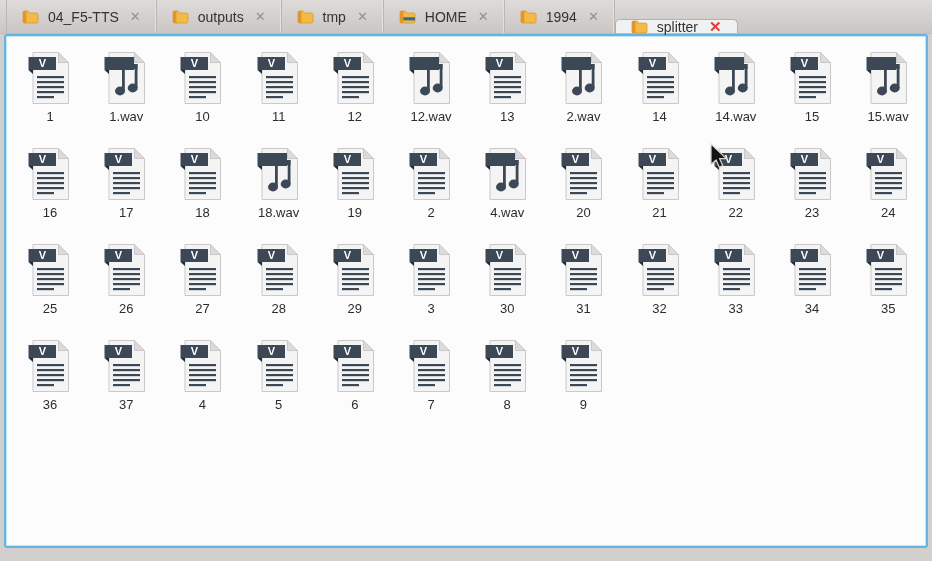--- a/index.html
+++ b/index.html
@@ -422,23 +422,6 @@
     <path d="M7 2.5 H32.5 L42.5 12.5 V53.5 H7 Z" fill="#f4f4f4" stroke="#c9c9c9"></path>
     <path d="M32.5 2.5 L42.5 12.5 H32.5 Z" fill="#dbdbdb" stroke="#c9c9c9" stroke-linejoin="round"></path>
     <path d="M2.5 20 L7 24 L7 20 Z" fill="#222c38"></path>
-    <rect x="2.5" y="7" width="27.5" height="13" fill="#3c4856"></rect>
-    <text x="16.5" y="17.3" font-size="11" font-weight="bold" fill="#ffffff" text-anchor="middle" font-family="Liberation Sans, sans-serif">V</text>
-    <g fill="#3c4856">
-      <rect x="11" y="26" width="27" height="2.2"></rect>
-      <rect x="11" y="31" width="27" height="2.2"></rect>
-      <rect x="11" y="36" width="27" height="2.2"></rect>
-      <rect x="11" y="41" width="27" height="2.2"></rect>
-      <rect x="11" y="46" width="17" height="2.2"></rect>
-    </g>
-  </svg>
-          <div class="file-label">2</div>
-        </div>
-        <div class="file">
-          <svg class="file-icon" width="48" height="56" viewBox="0 0 48 56">
-    <path d="M7 2.5 H32.5 L42.5 12.5 V53.5 H7 Z" fill="#f4f4f4" stroke="#c9c9c9"></path>
-    <path d="M32.5 2.5 L42.5 12.5 H32.5 Z" fill="#dbdbdb" stroke="#c9c9c9" stroke-linejoin="round"></path>
-    <path d="M2.5 20 L7 24 L7 20 Z" fill="#222c38"></path>
     <rect x="2.5" y="7" width="29.5" height="13" fill="#3c4856"></rect>
     <g fill="#3c4856">
       <rect x="20" y="14" width="15.5" height="5"></rect>
@@ -448,6 +431,39 @@
       <ellipse cx="30.7" cy="38" rx="5" ry="4.4"></ellipse>
     </g>
   </svg>
+          <div class="file-label">19.wav</div>
+        </div>
+        <div class="file">
+          <svg class="file-icon" width="48" height="56" viewBox="0 0 48 56">
+    <path d="M7 2.5 H32.5 L42.5 12.5 V53.5 H7 Z" fill="#f4f4f4" stroke="#c9c9c9"></path>
+    <path d="M32.5 2.5 L42.5 12.5 H32.5 Z" fill="#dbdbdb" stroke="#c9c9c9" stroke-linejoin="round"></path>
+    <path d="M2.5 20 L7 24 L7 20 Z" fill="#222c38"></path>
+    <rect x="2.5" y="7" width="27.5" height="13" fill="#3c4856"></rect>
+    <text x="16.5" y="17.3" font-size="11" font-weight="bold" fill="#ffffff" text-anchor="middle" font-family="Liberation Sans, sans-serif">V</text>
+    <g fill="#3c4856">
+      <rect x="11" y="26" width="27" height="2.2"></rect>
+      <rect x="11" y="31" width="27" height="2.2"></rect>
+      <rect x="11" y="36" width="27" height="2.2"></rect>
+      <rect x="11" y="41" width="27" height="2.2"></rect>
+      <rect x="11" y="46" width="17" height="2.2"></rect>
+    </g>
+  </svg>
+          <div class="file-label">2</div>
+        </div>
+        <div class="file">
+          <svg class="file-icon" width="48" height="56" viewBox="0 0 48 56">
+    <path d="M7 2.5 H32.5 L42.5 12.5 V53.5 H7 Z" fill="#f4f4f4" stroke="#c9c9c9"></path>
+    <path d="M32.5 2.5 L42.5 12.5 H32.5 Z" fill="#dbdbdb" stroke="#c9c9c9" stroke-linejoin="round"></path>
+    <path d="M2.5 20 L7 24 L7 20 Z" fill="#222c38"></path>
+    <rect x="2.5" y="7" width="29.5" height="13" fill="#3c4856"></rect>
+    <g fill="#3c4856">
+      <rect x="20" y="14" width="15.5" height="5"></rect>
+      <rect x="20" y="14" width="2.8" height="27"></rect>
+      <rect x="32.7" y="14" width="2.8" height="24"></rect>
+      <ellipse cx="18" cy="41" rx="5" ry="4.4"></ellipse>
+      <ellipse cx="30.7" cy="38" rx="5" ry="4.4"></ellipse>
+    </g>
+  </svg>
           <div class="file-label">4.wav</div>
         </div>
         <div class="file">

